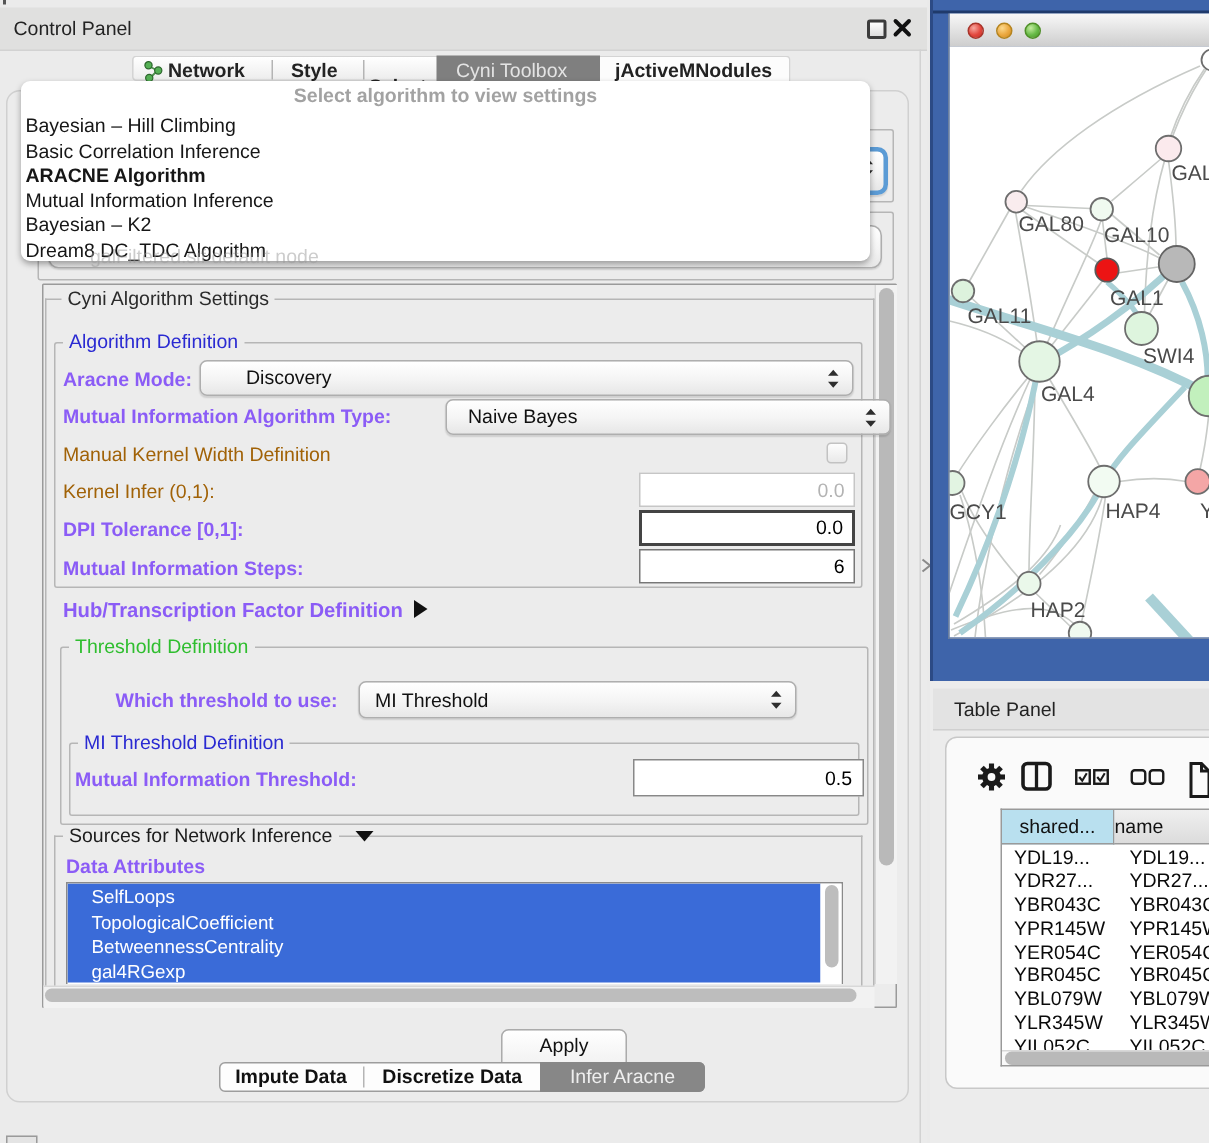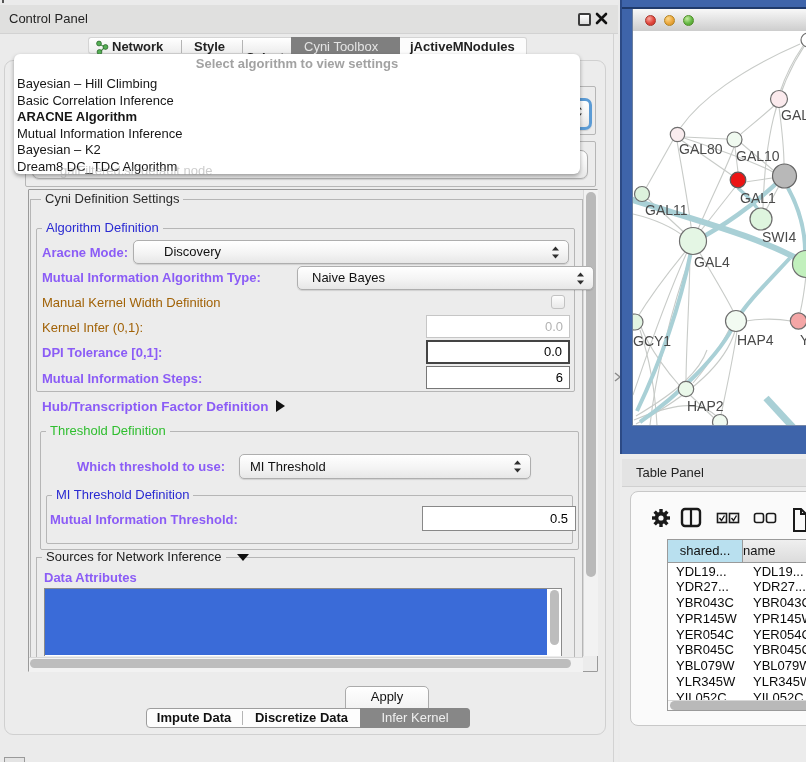--- a/index.html
+++ b/index.html
@@ -73,7 +73,7 @@
 <div class="abs" style="left:30px;top:658.5px;width:541px;height:9.5px;background:#bdbdbd;border-radius:5px;"></div>
 
 <div class="abs" style="left:30px;top:199px;width:551px;height:457px;border:1px solid #b6b6b6;border-bottom:none;"></div>
-<div class="gtitle" style="left:41px;top:192px;color:#2b2b2b;">Cyni Definition Settings</div>
+<div class="gtitle" style="left:41px;top:192px;color:#2b2b2b;">Cyni Algorithm Settings</div>
 
 <div class="group" style="left:36px;top:228px;width:537px;height:162px;"></div>
 <div class="gtitle" style="left:42px;top:221px;color:#2a2ad2;">Algorithm Definition</div>

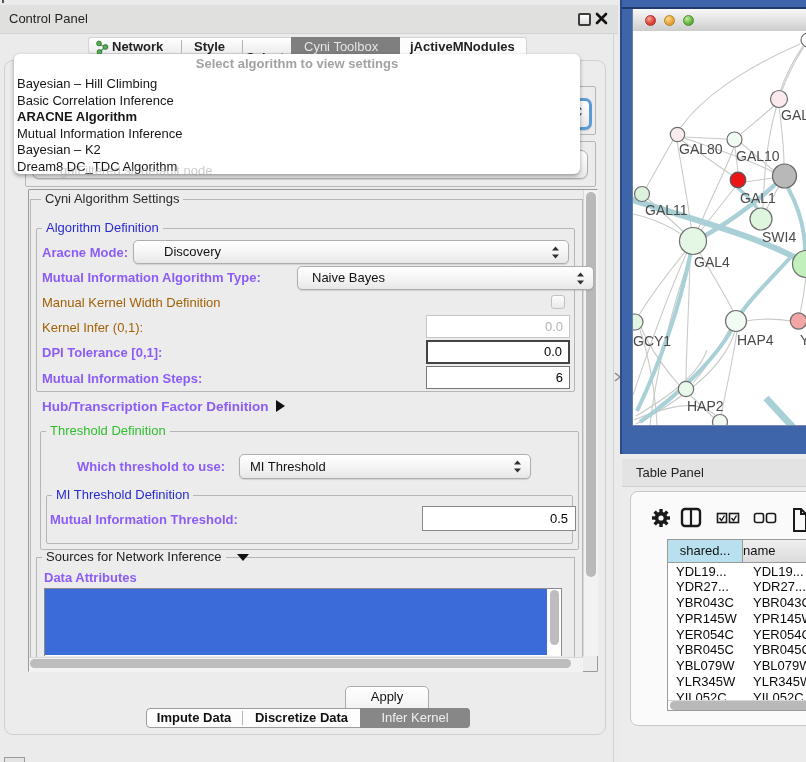--- a/index.html
+++ b/index.html
@@ -130,6 +130,10 @@
 
 <div class="abs" style="left:44px;top:588px;width:518px;height:68px;background:#fff;border:1px solid #8a8a8a;border-bottom:none;box-sizing:border-box;overflow:hidden;">
   <div style="position:absolute;left:0px;top:0;width:502px;height:66px;background:#3a6bd8;"></div>
+  <div style="position:absolute;left:16px;top:1px;font-size:12.5px;color:#fff;line-height:16.5px;white-space:pre;">SelfLoops
+TopologicalCoefficient
+BetweennessCentrality
+gal4RGexp</div>
   <div style="position:absolute;left:502px;top:0;width:16px;height:68px;background:#fff;"></div>
   <div style="position:absolute;left:505px;top:1px;width:9px;height:55px;background:#bdbdbd;border-radius:5px;"></div>
 </div>

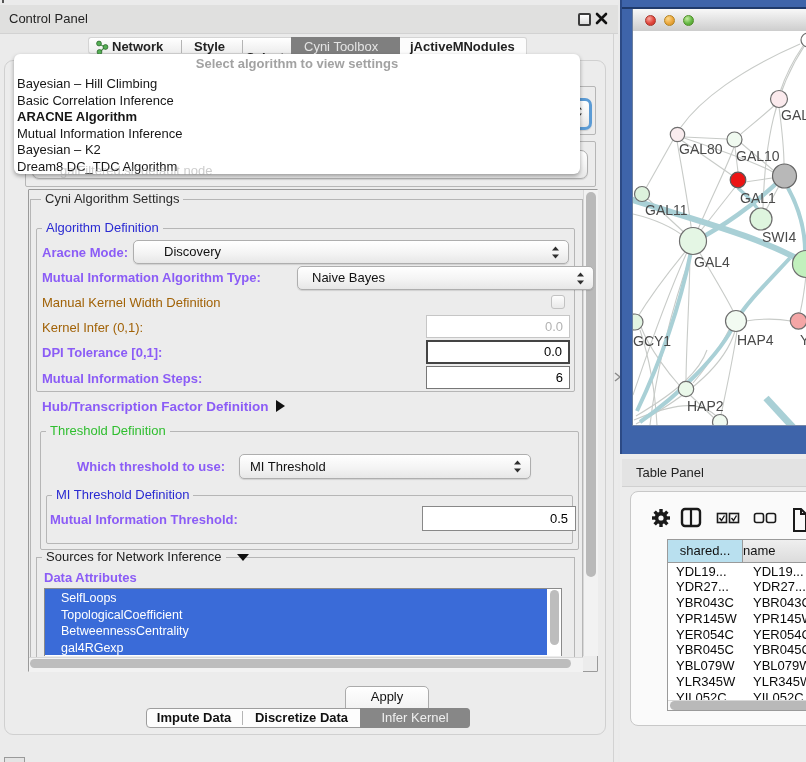--- a/index.html
+++ b/index.html
@@ -138,7 +138,7 @@
   <div style="position:absolute;left:505px;top:1px;width:9px;height:55px;background:#bdbdbd;border-radius:5px;"></div>
 </div>
 
-<div class="abs" style="left:345px;top:686px;width:84px;height:33px;border:1px solid #ababab;border-radius:5px;background:linear-gradient(#ffffff,#ededed);box-sizing:border-box;text-align:center;line-height:19px;font-size:13px;color:#111;">Apply</div>
+<div class="abs" style="left:334px;top:686px;width:84px;height:33px;border:1px solid #ababab;border-radius:5px;background:linear-gradient(#ffffff,#ededed);box-sizing:border-box;text-align:center;line-height:19px;font-size:13px;color:#111;">Apply</div>
 
 <div class="abs" style="left:146px;top:708px;width:324px;height:20px;border:1px solid #9d9d9d;border-radius:4px;background:#fdfdfd;box-sizing:border-box;"></div>
 <div class="abs" style="left:146px;top:708px;width:96px;height:20px;line-height:20px;text-align:center;font-size:13px;font-weight:bold;color:#111;">Impute Data</div>

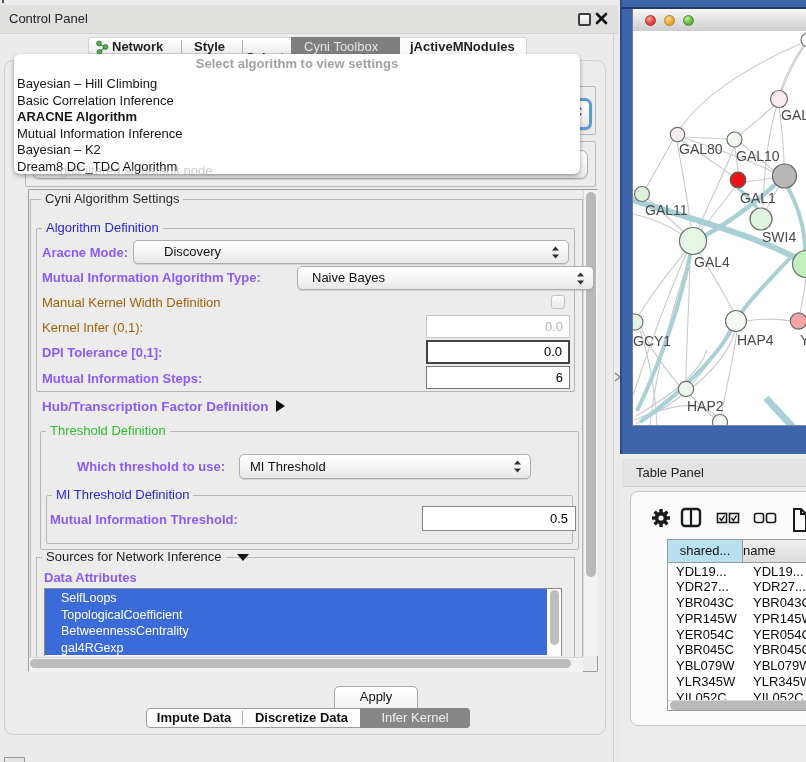--- a/index.html
+++ b/index.html
@@ -144,7 +144,7 @@
 <div class="abs" style="left:146px;top:708px;width:96px;height:20px;line-height:20px;text-align:center;font-size:13px;font-weight:bold;color:#111;">Impute Data</div>
 <div class="abs" style="left:242px;top:711px;width:1px;height:14px;background:#b5b5b5;"></div>
 <div class="abs" style="left:243px;top:708px;width:117px;height:20px;line-height:20px;text-align:center;font-size:13px;font-weight:bold;color:#111;">Discretize Data</div>
-<div class="abs" style="left:360px;top:708px;width:110px;height:20px;background:#878787;border-radius:0 4px 4px 0;line-height:20px;text-align:center;font-size:13px;color:#efefef;">Infer Kernel</div>
+<div class="abs" style="left:360px;top:708px;width:110px;height:20px;background:#878787;border-radius:0 4px 4px 0;line-height:20px;text-align:center;font-size:13px;color:#efefef;">Infer Aracne</div>
 
 <div class="abs" style="left:4px;top:757px;width:19px;height:10px;border:1px solid #9a9a9a;background:#e4e4e4;"></div>
 

